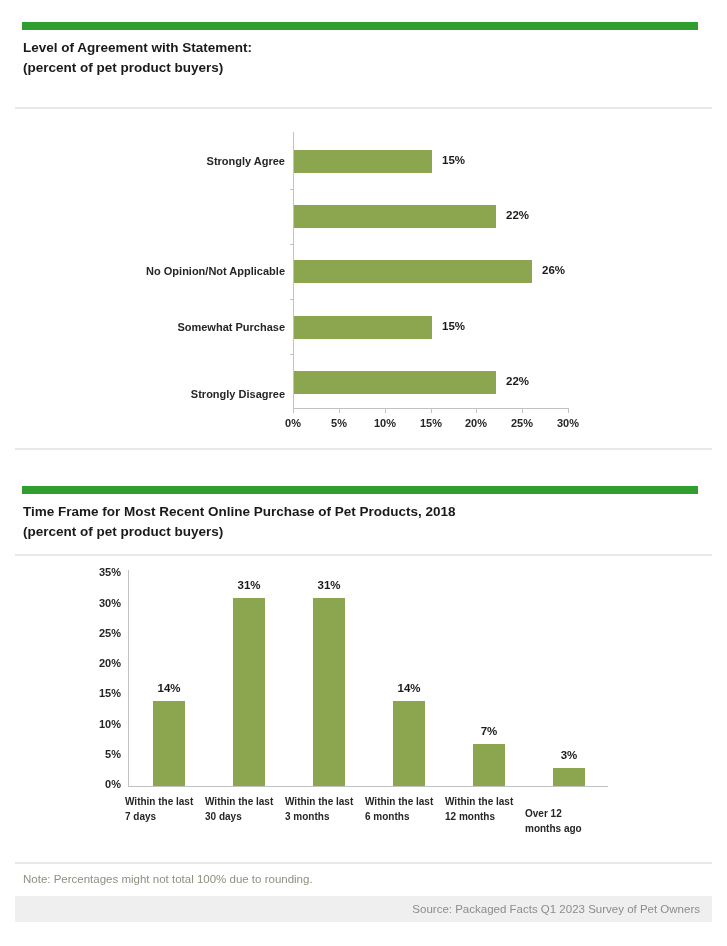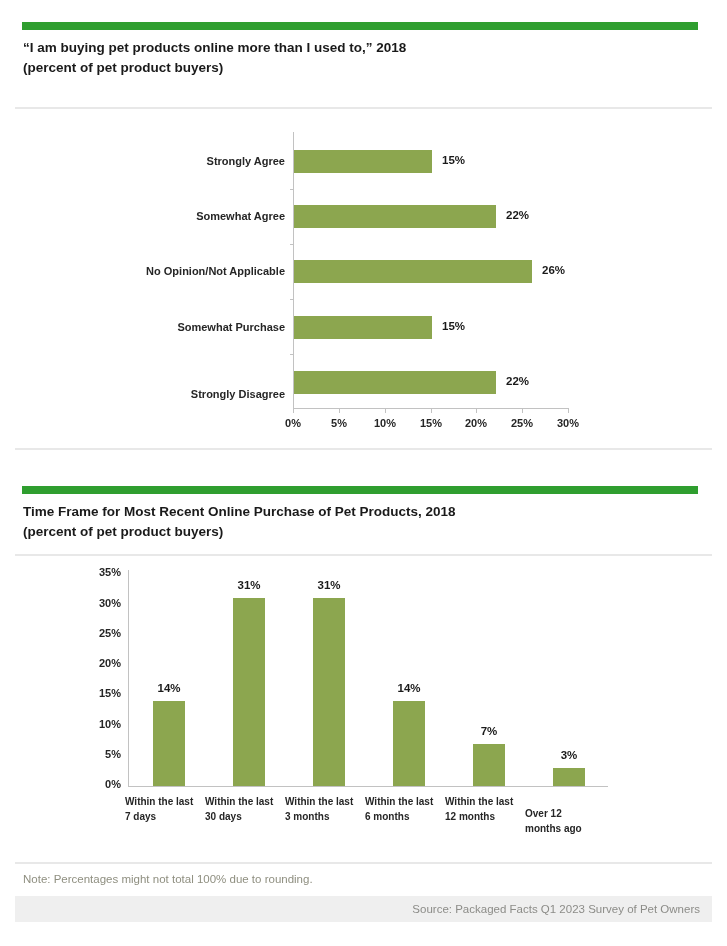--- a/index.html
+++ b/index.html
@@ -30,6 +30,7 @@
 <div class="accent-bar" style="top:22px;"></div>
 
 <div class="title-block" style="top:38px;">
+  <div>Level of Agreement with Statement:</div>
   <div>“I am buying pet products online more than I used to,” 2018</div>
   <div>(percent of pet product buyers)</div>
 </div>

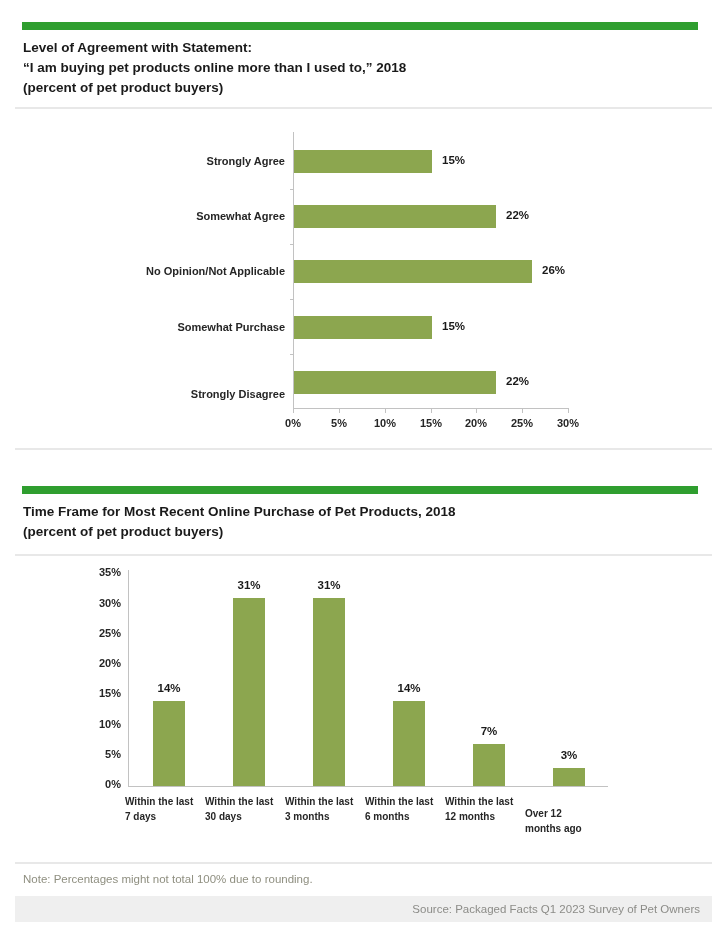--- a/index.html
+++ b/index.html
@@ -31,7 +31,6 @@
 
 <div class="title-block" style="top:38px;">
   <div>Level of Agreement with Statement:</div>
-  <div>“I am buying pet products online more than I used to,” 2018</div>
   <div>(percent of pet product buyers)</div>
 </div>
 

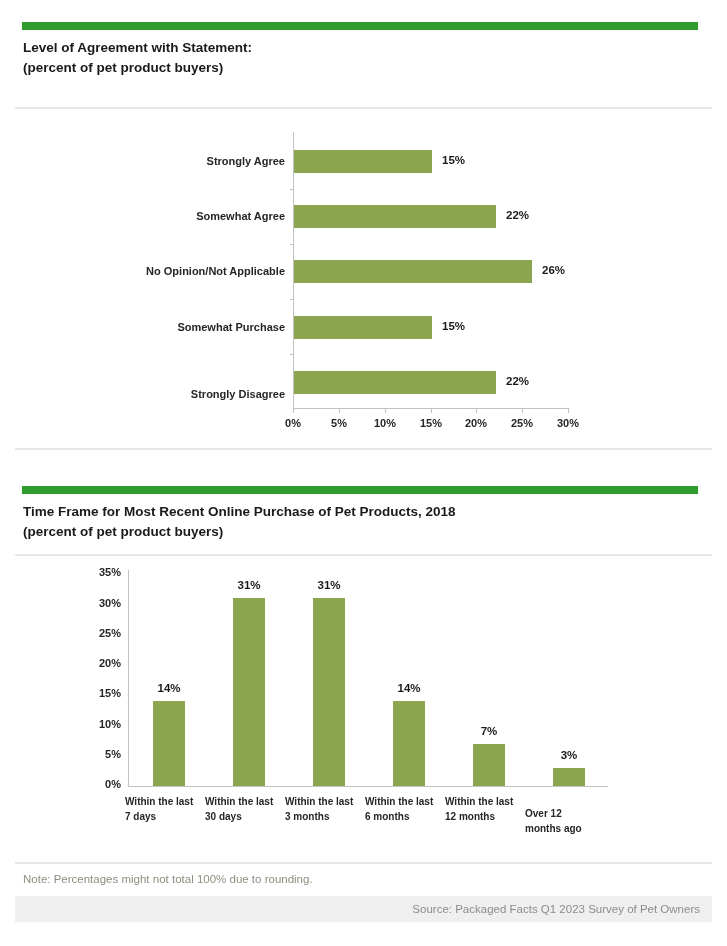--- a/index.html
+++ b/index.html
@@ -43,7 +43,6 @@
     <div class="bar" style="left: 294px; top: 20px; width: 138px; height: 23px;"></div>
     <div class="val-label" style="left: 442px; top: 24px;">15%</div>
     <div class="tick" style="left: 290px; top: 58.6px; width: 3px; height: 1px;"></div>
-    <div class="cat-label hbar-label" style="left: 0px; top: 80.2px;">Somewhat Agree</div>
     <div class="bar" style="left: 294px; top: 75.2px; width: 202px; height: 23px;"></div>
     <div class="val-label" style="left: 506px; top: 79.2px;">22%</div>
     <div class="tick" style="left: 290px; top: 113.8px; width: 3px; height: 1px;"></div>

